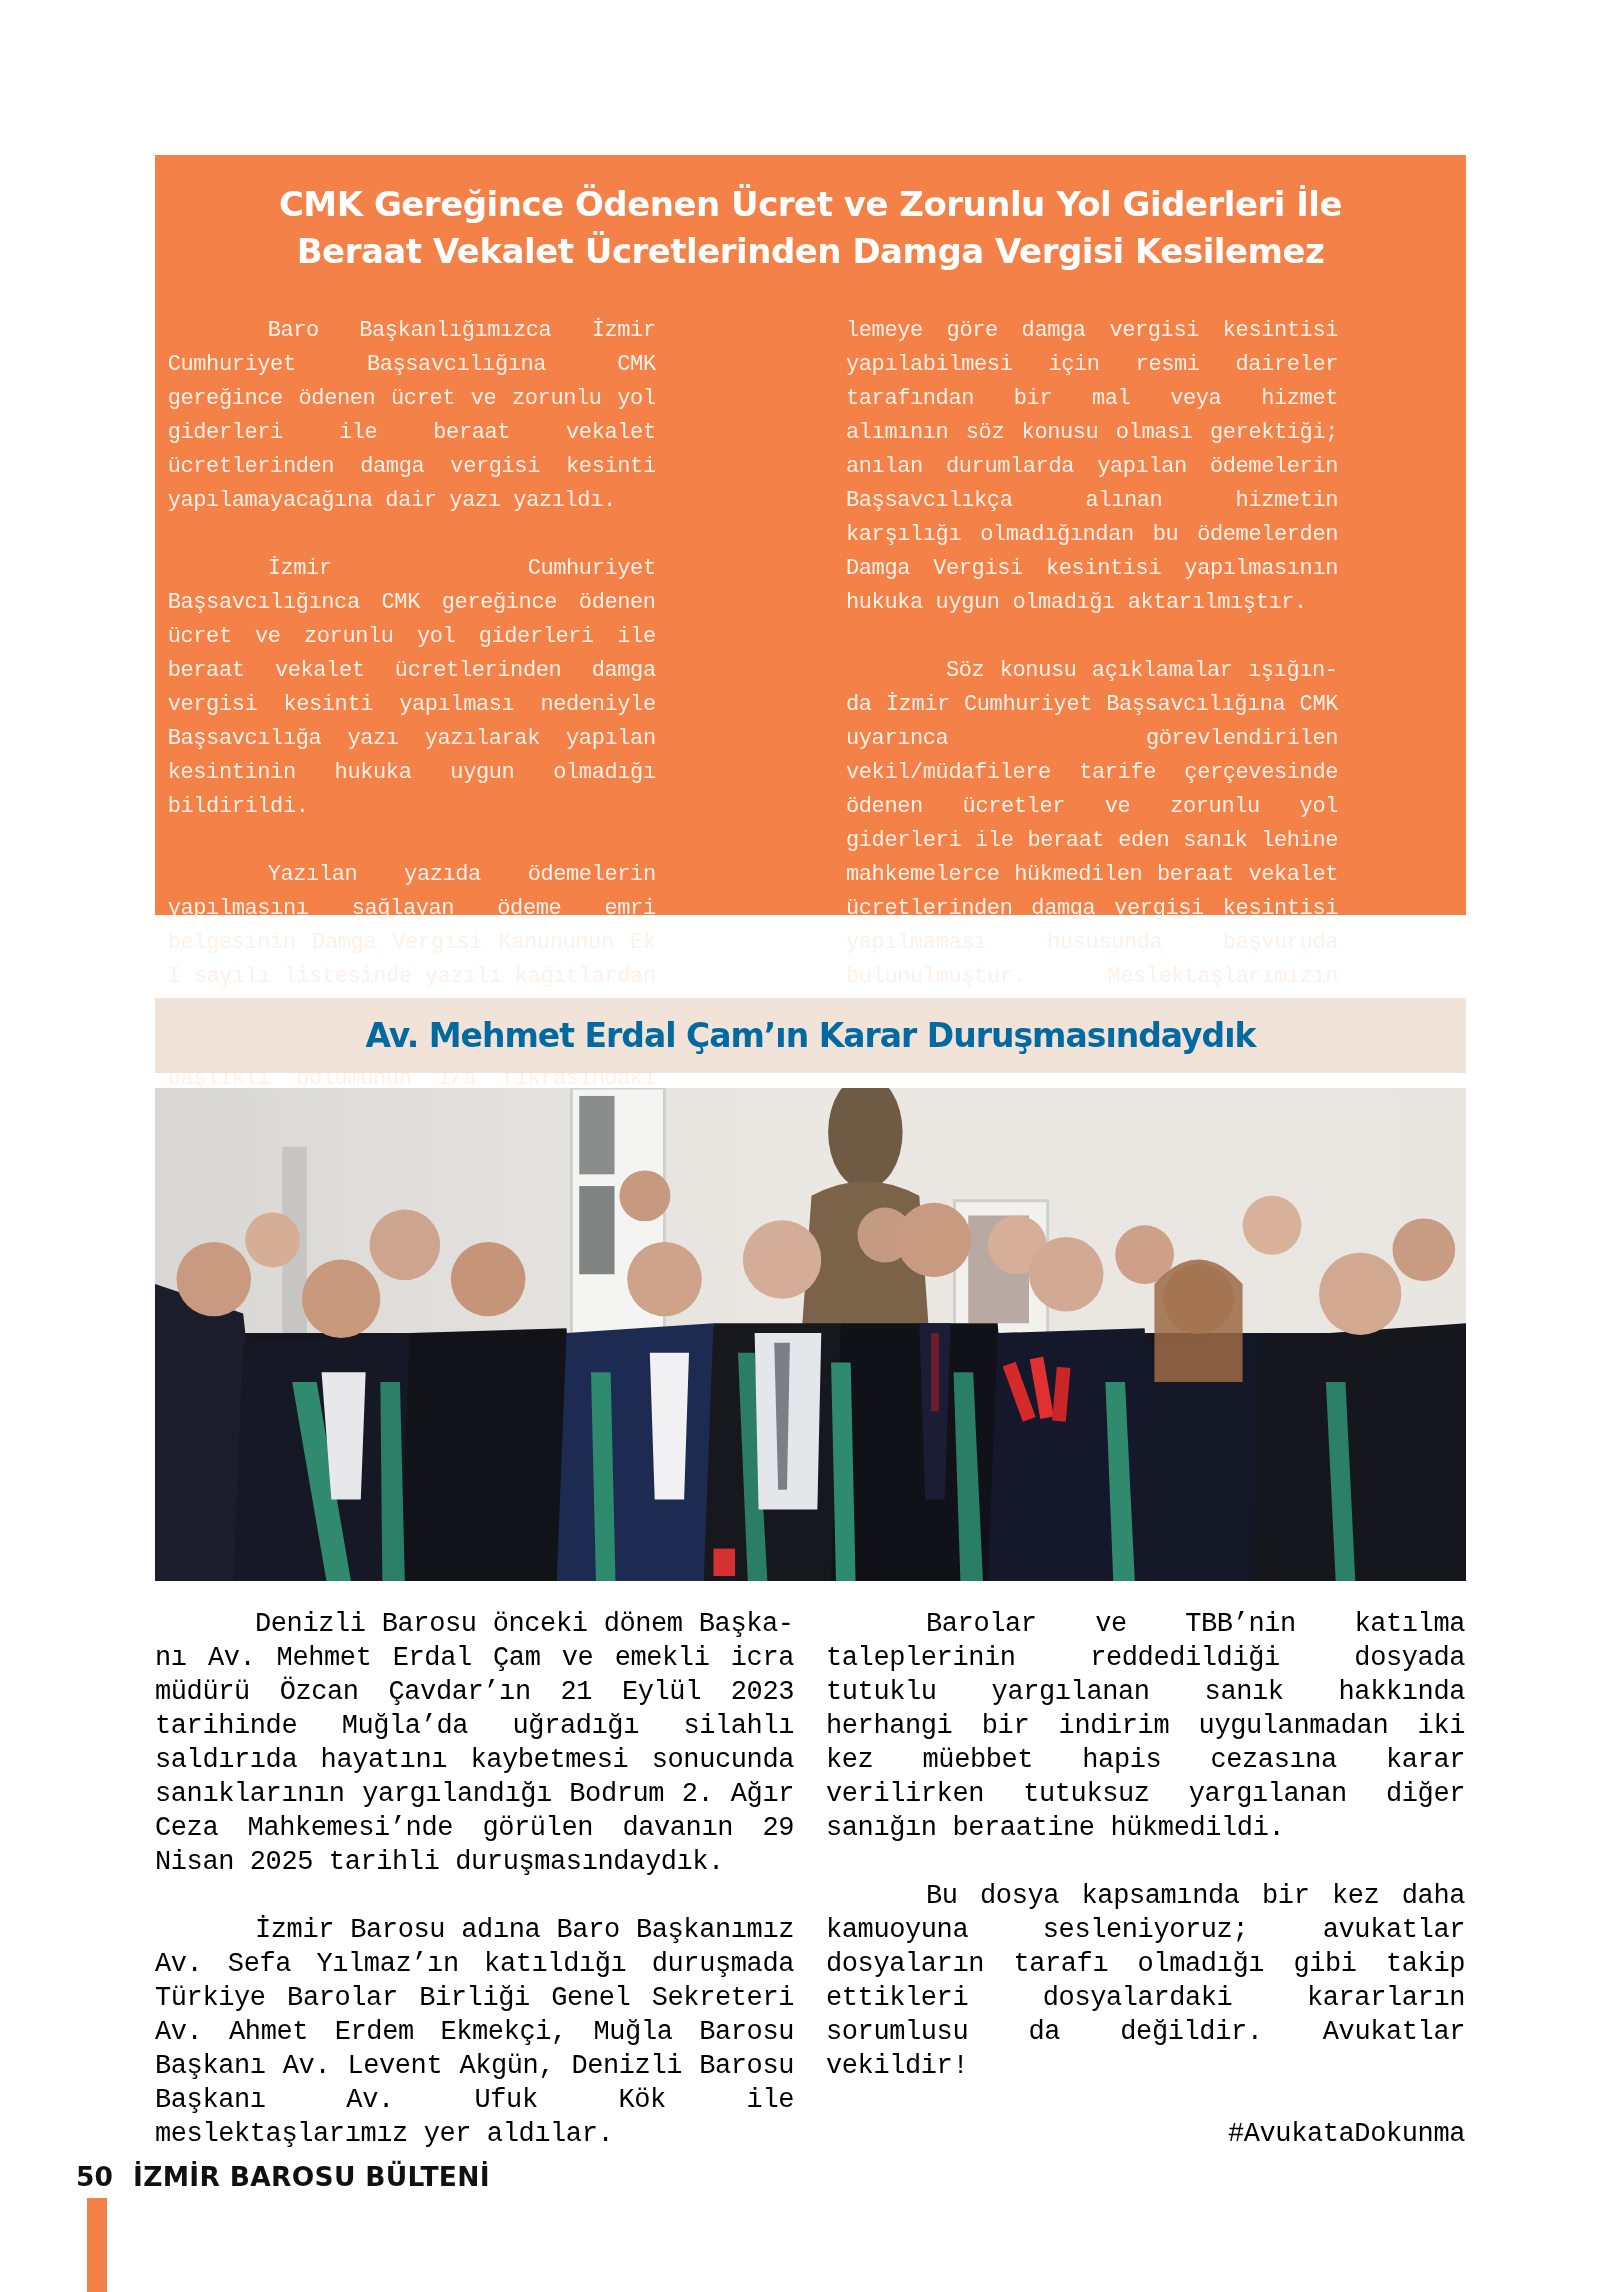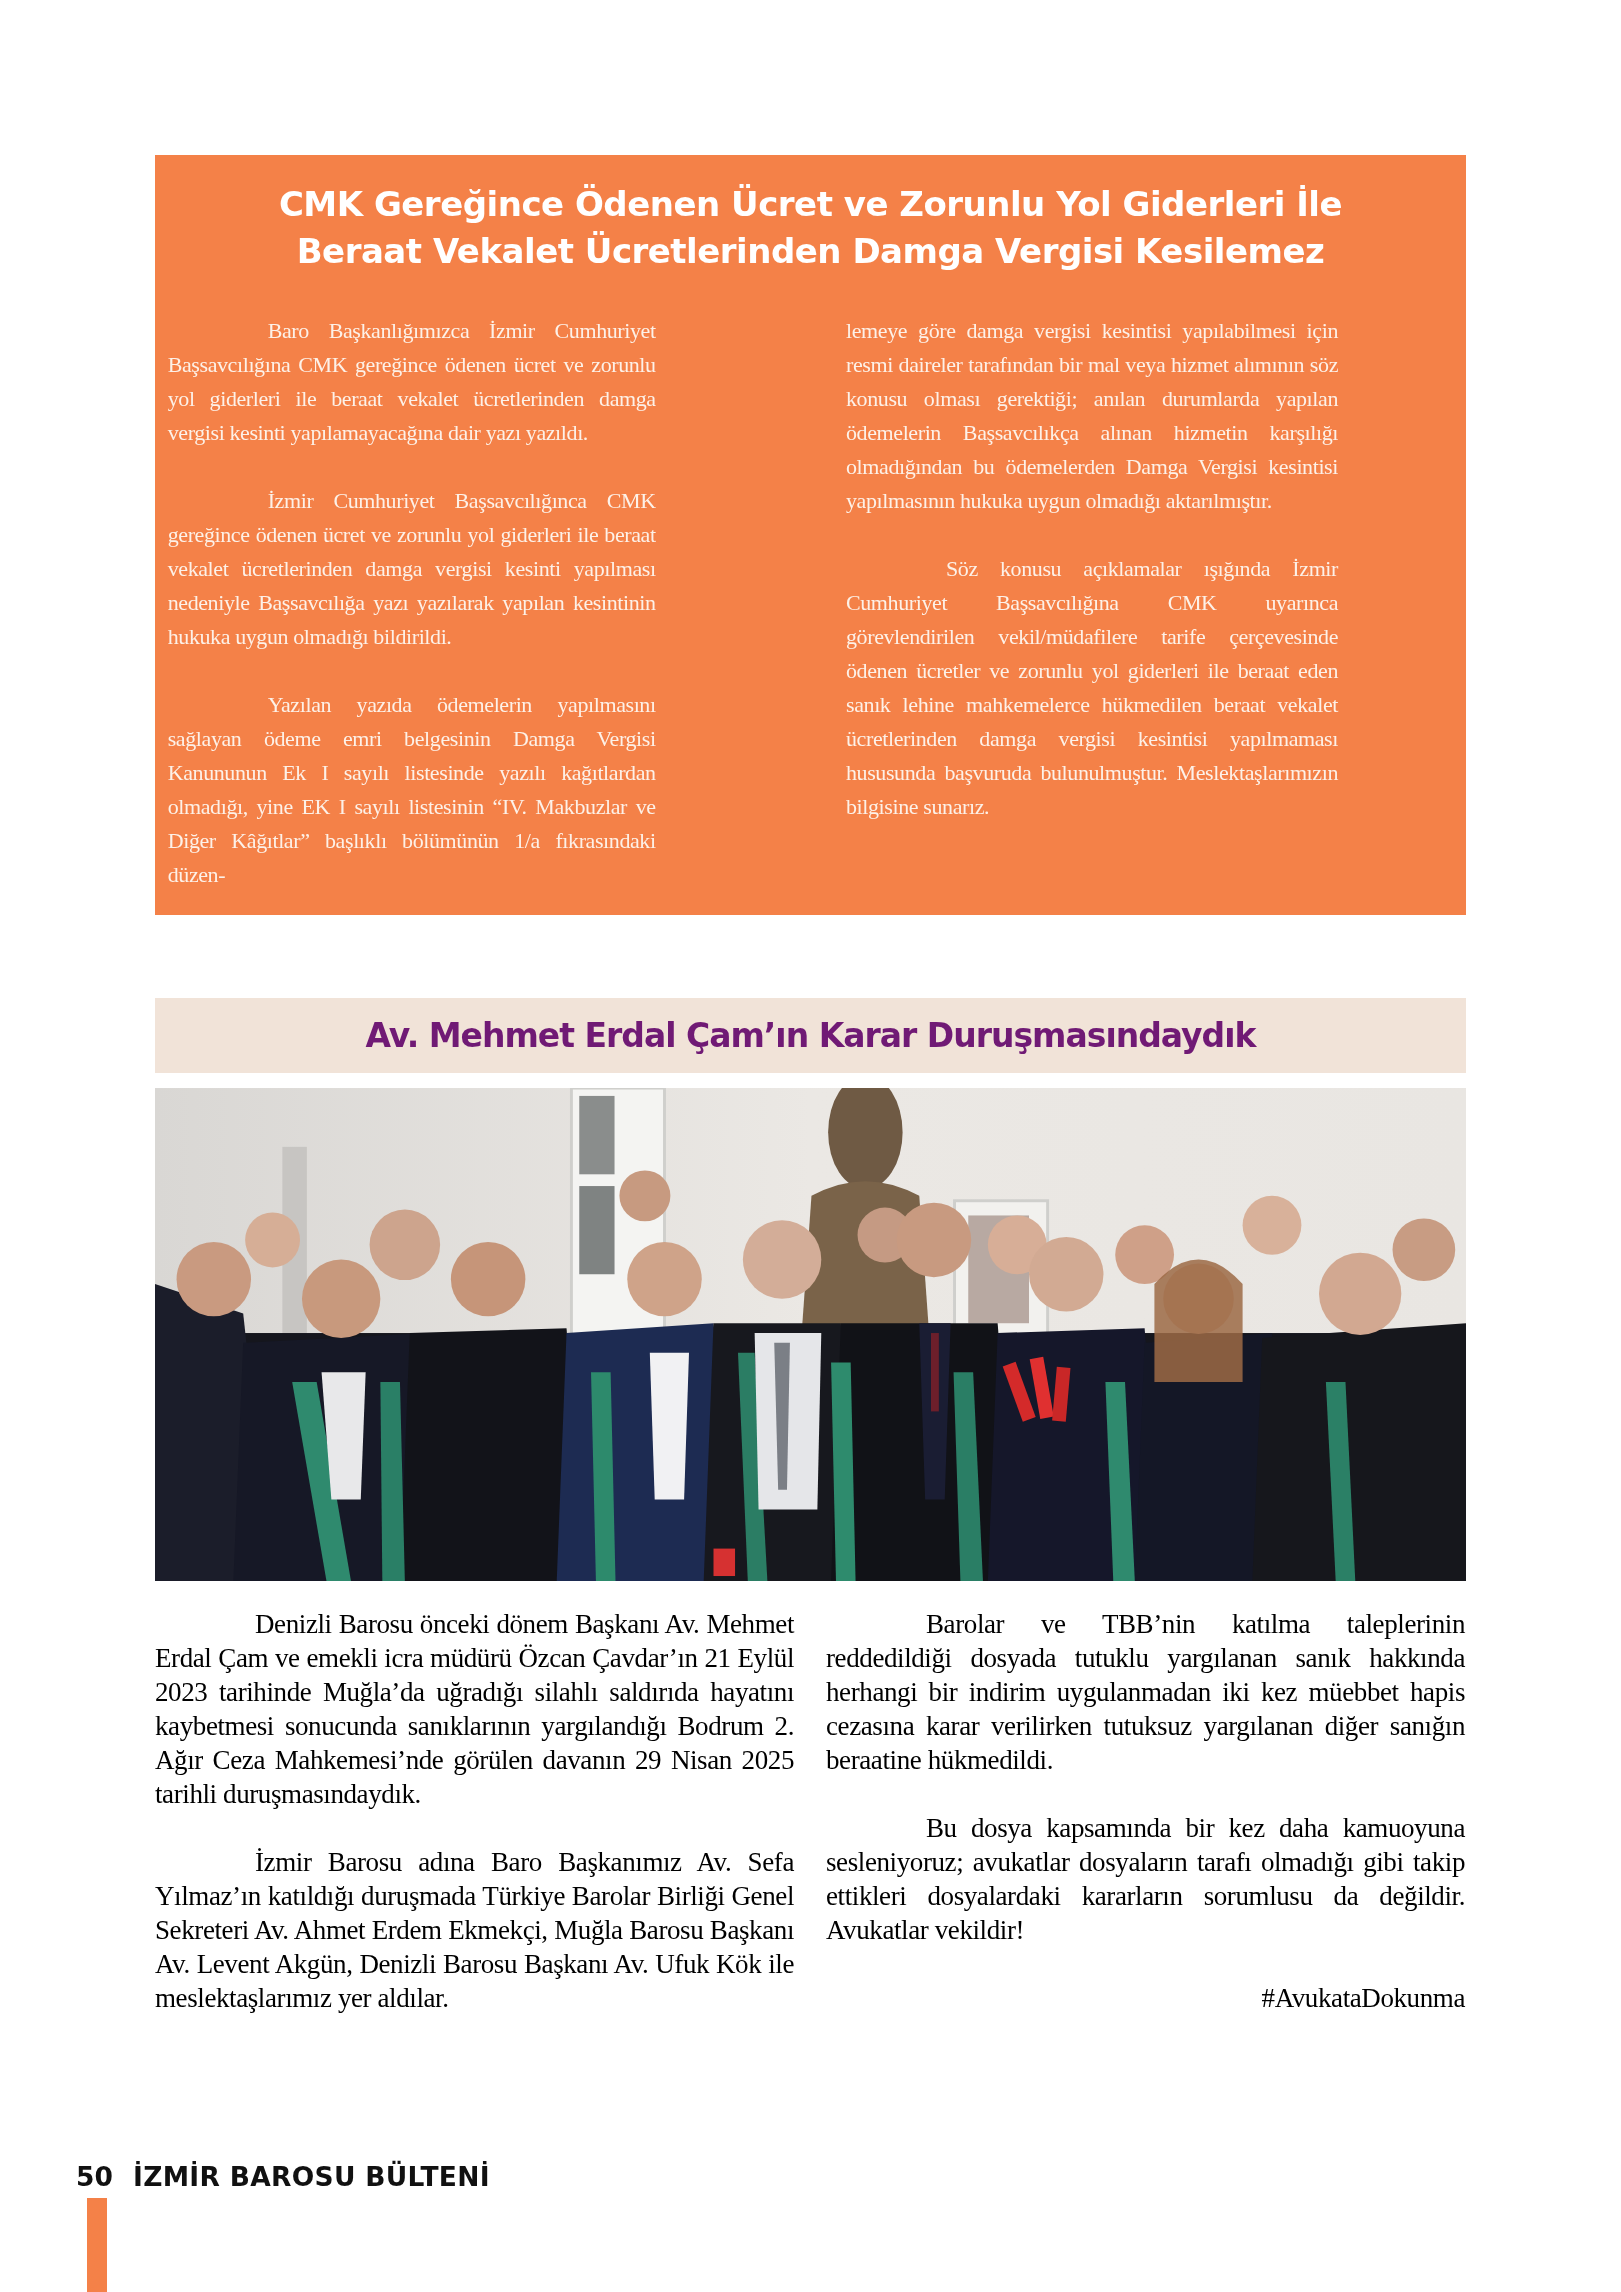--- a/index.html
+++ b/index.html
@@ -6,7 +6,7 @@
   body { width: 1621px; height: 2293px; position: relative; overflow: hidden; font-family: "DejaVu Sans", sans-serif; }
   .orange-box { position: absolute; left: 155px; top: 155px; width: 1311px; height: 760px; background: #f48148; }
   .orange-title { position: absolute; left: 0; top: 25.5px; width: 100%; text-align: center; color: #ffffff; font-family: "DejaVu Sans", sans-serif; font-weight: bold; font-size: 34px; line-height: 47px; letter-spacing: -0.5px; }
-  .col { position: absolute; font-family: Liberation Serif, serif; font-size: 22px; line-height: 34px; text-align: justify; hyphens: manual; }
+  .col { position: absolute; font-family: Liberation Mono, monospace; font-size: 22px; line-height: 34px; text-align: justify; hyphens: manual; }
   .orange-box .col { color: #fdf1e8; top: 159px; }
   .col-left { left: 12.7px; width: 488px; }
   .col-right { left: 691px; width: 492px; }

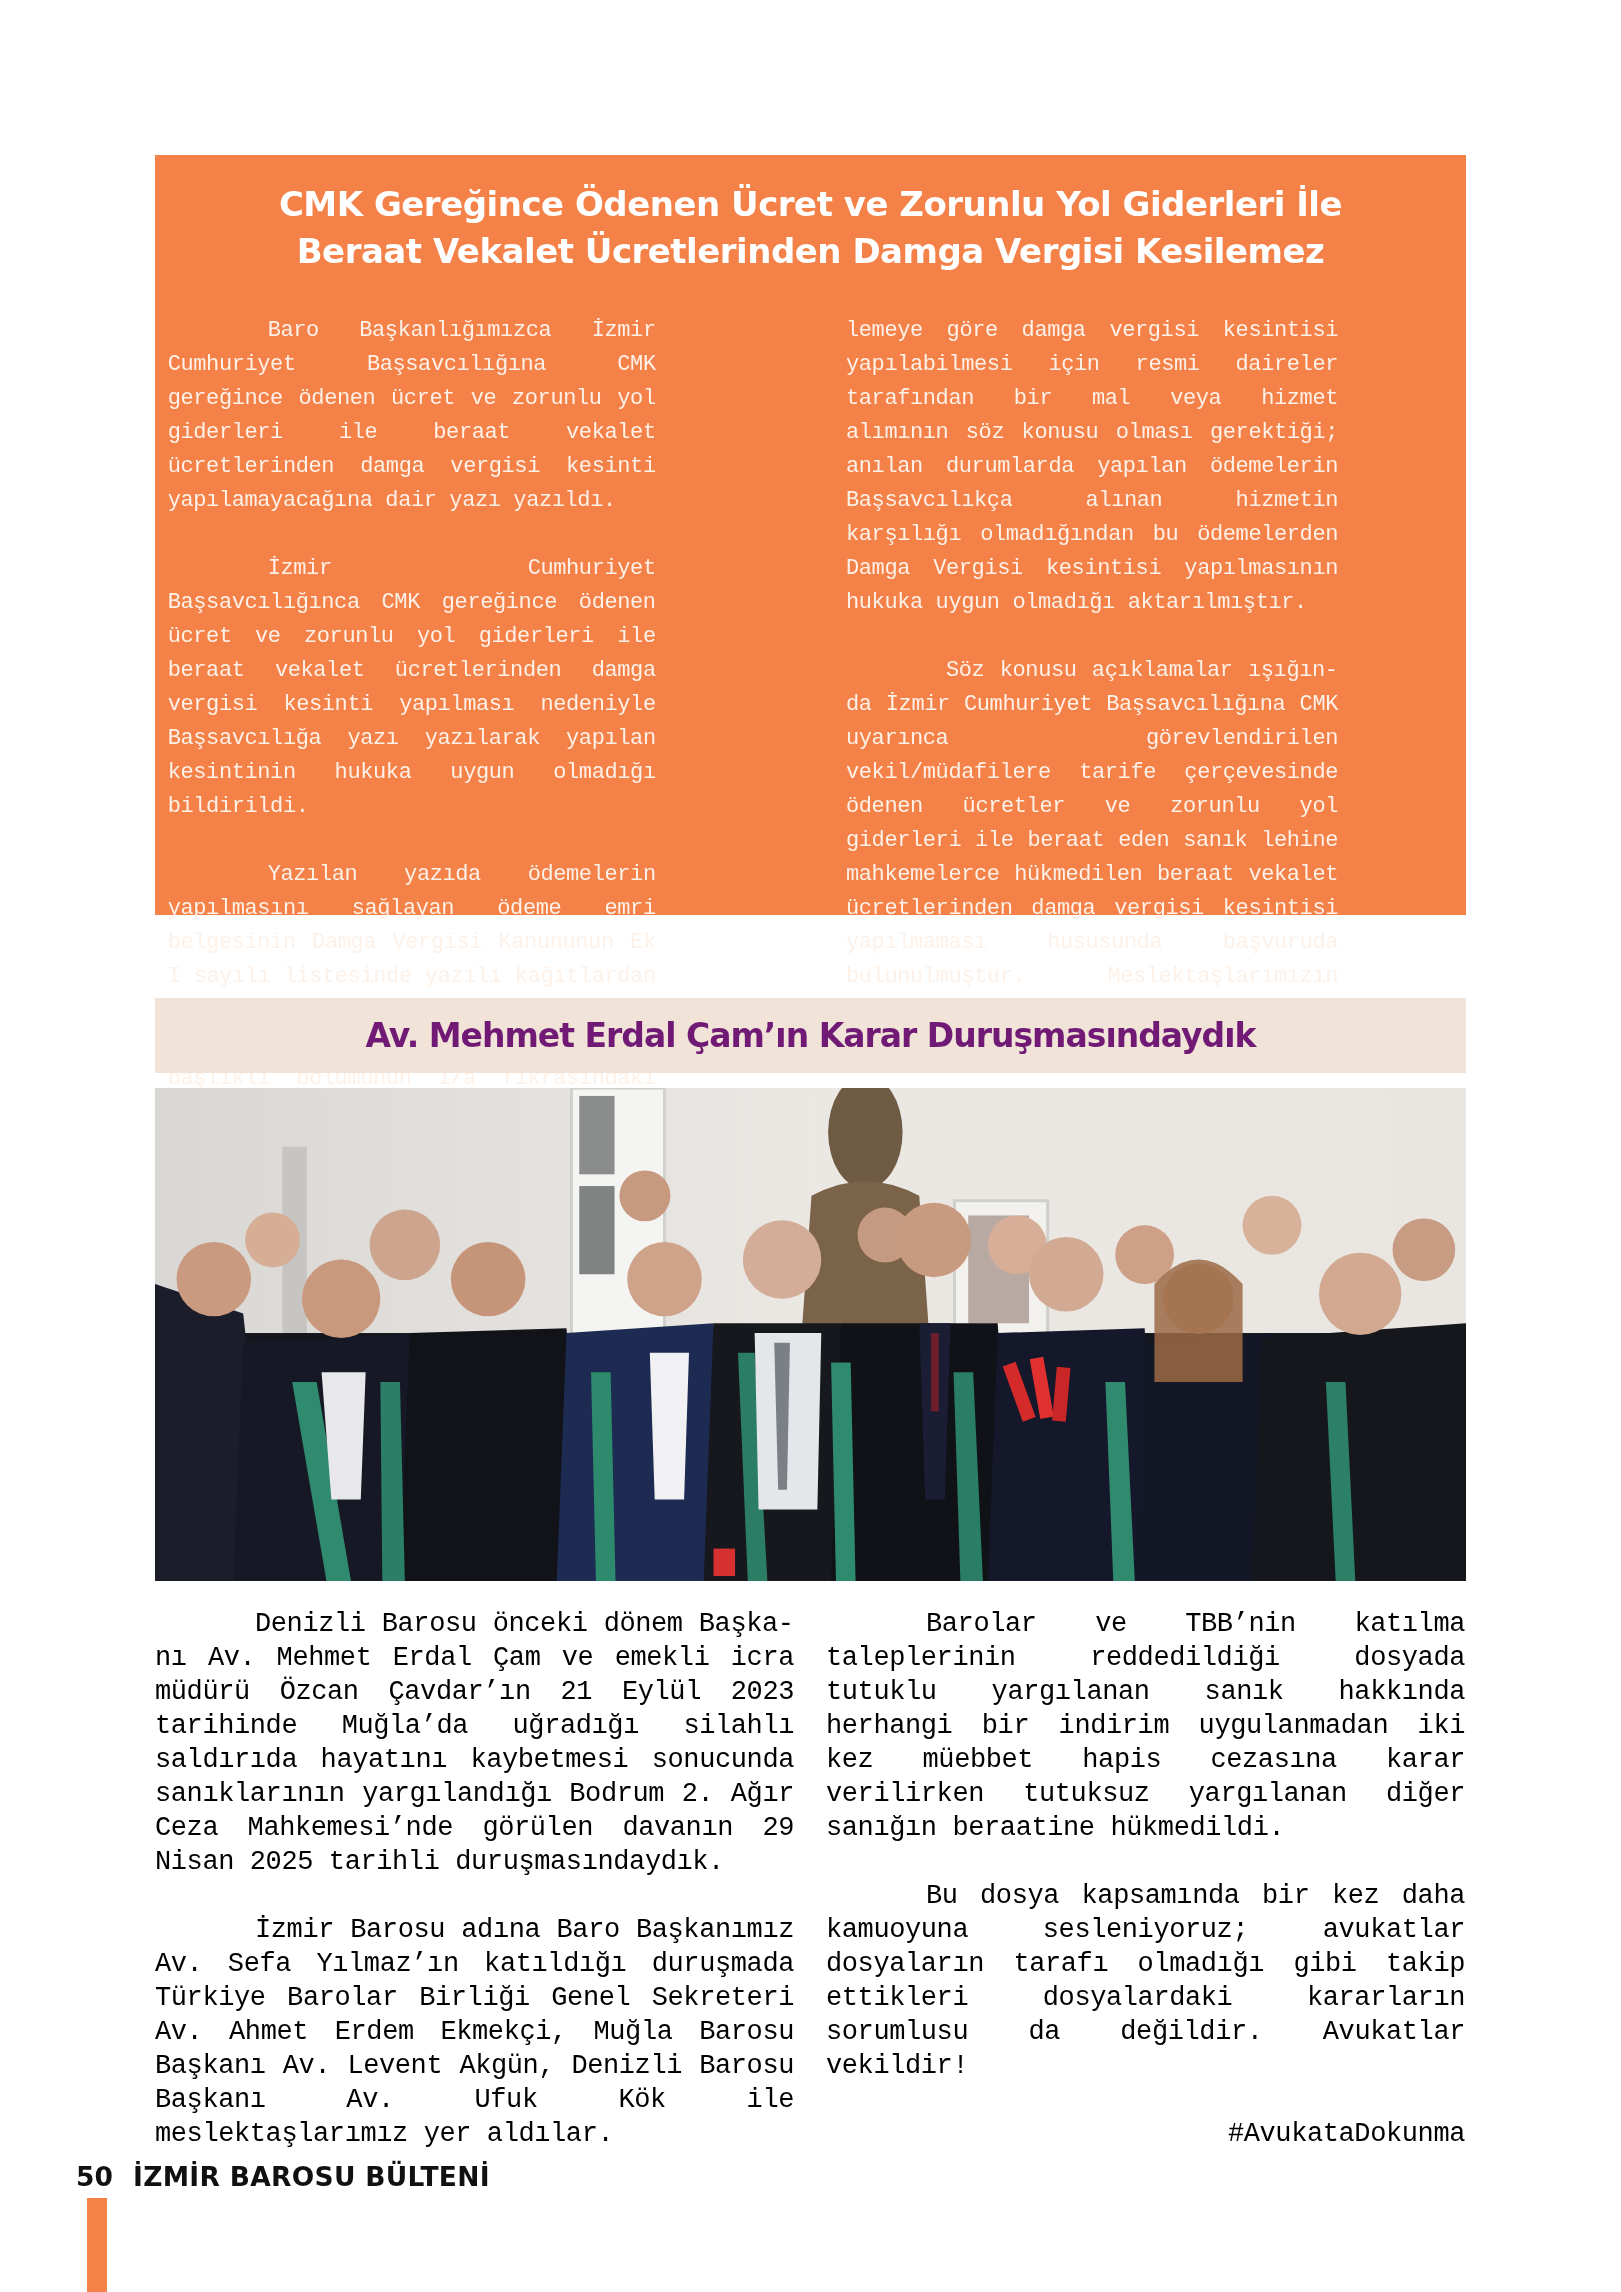--- a/index.html
+++ b/index.html
@@ -14,7 +14,7 @@
   .col p.cont { text-indent: 0; }
   .col p:last-child { margin-bottom: 0; }
   .beige-box { position: absolute; left: 155px; top: 998px; width: 1311px; height: 75px; background: #f1e3d8; }
-  .beige-title { position: absolute; left: 0; top: 0; width: 100%; height: 75px; line-height: 75px; text-align: center; color: #701a75; font-family: "DejaVu Sans", sans-serif; font-weight: bold; font-size: 33px; letter-spacing: -1px; }
+  .beige-title { position: absolute; left: 0; top: 0; width: 100%; height: 75px; line-height: 75px; text-align: center; color: #0369a1; font-family: "DejaVu Sans", sans-serif; font-weight: bold; font-size: 33px; letter-spacing: -1px; }
   .photo { position: absolute; left: 155px; top: 1088px; width: 1311px; height: 493px; overflow: hidden; background: #e6e4e1; }
   .article-body .col { color: #000000; top: 1607px; font-size: 27px; line-height: 34px; }
   .article-body .col-left { left: 155px; width: 639px; }

